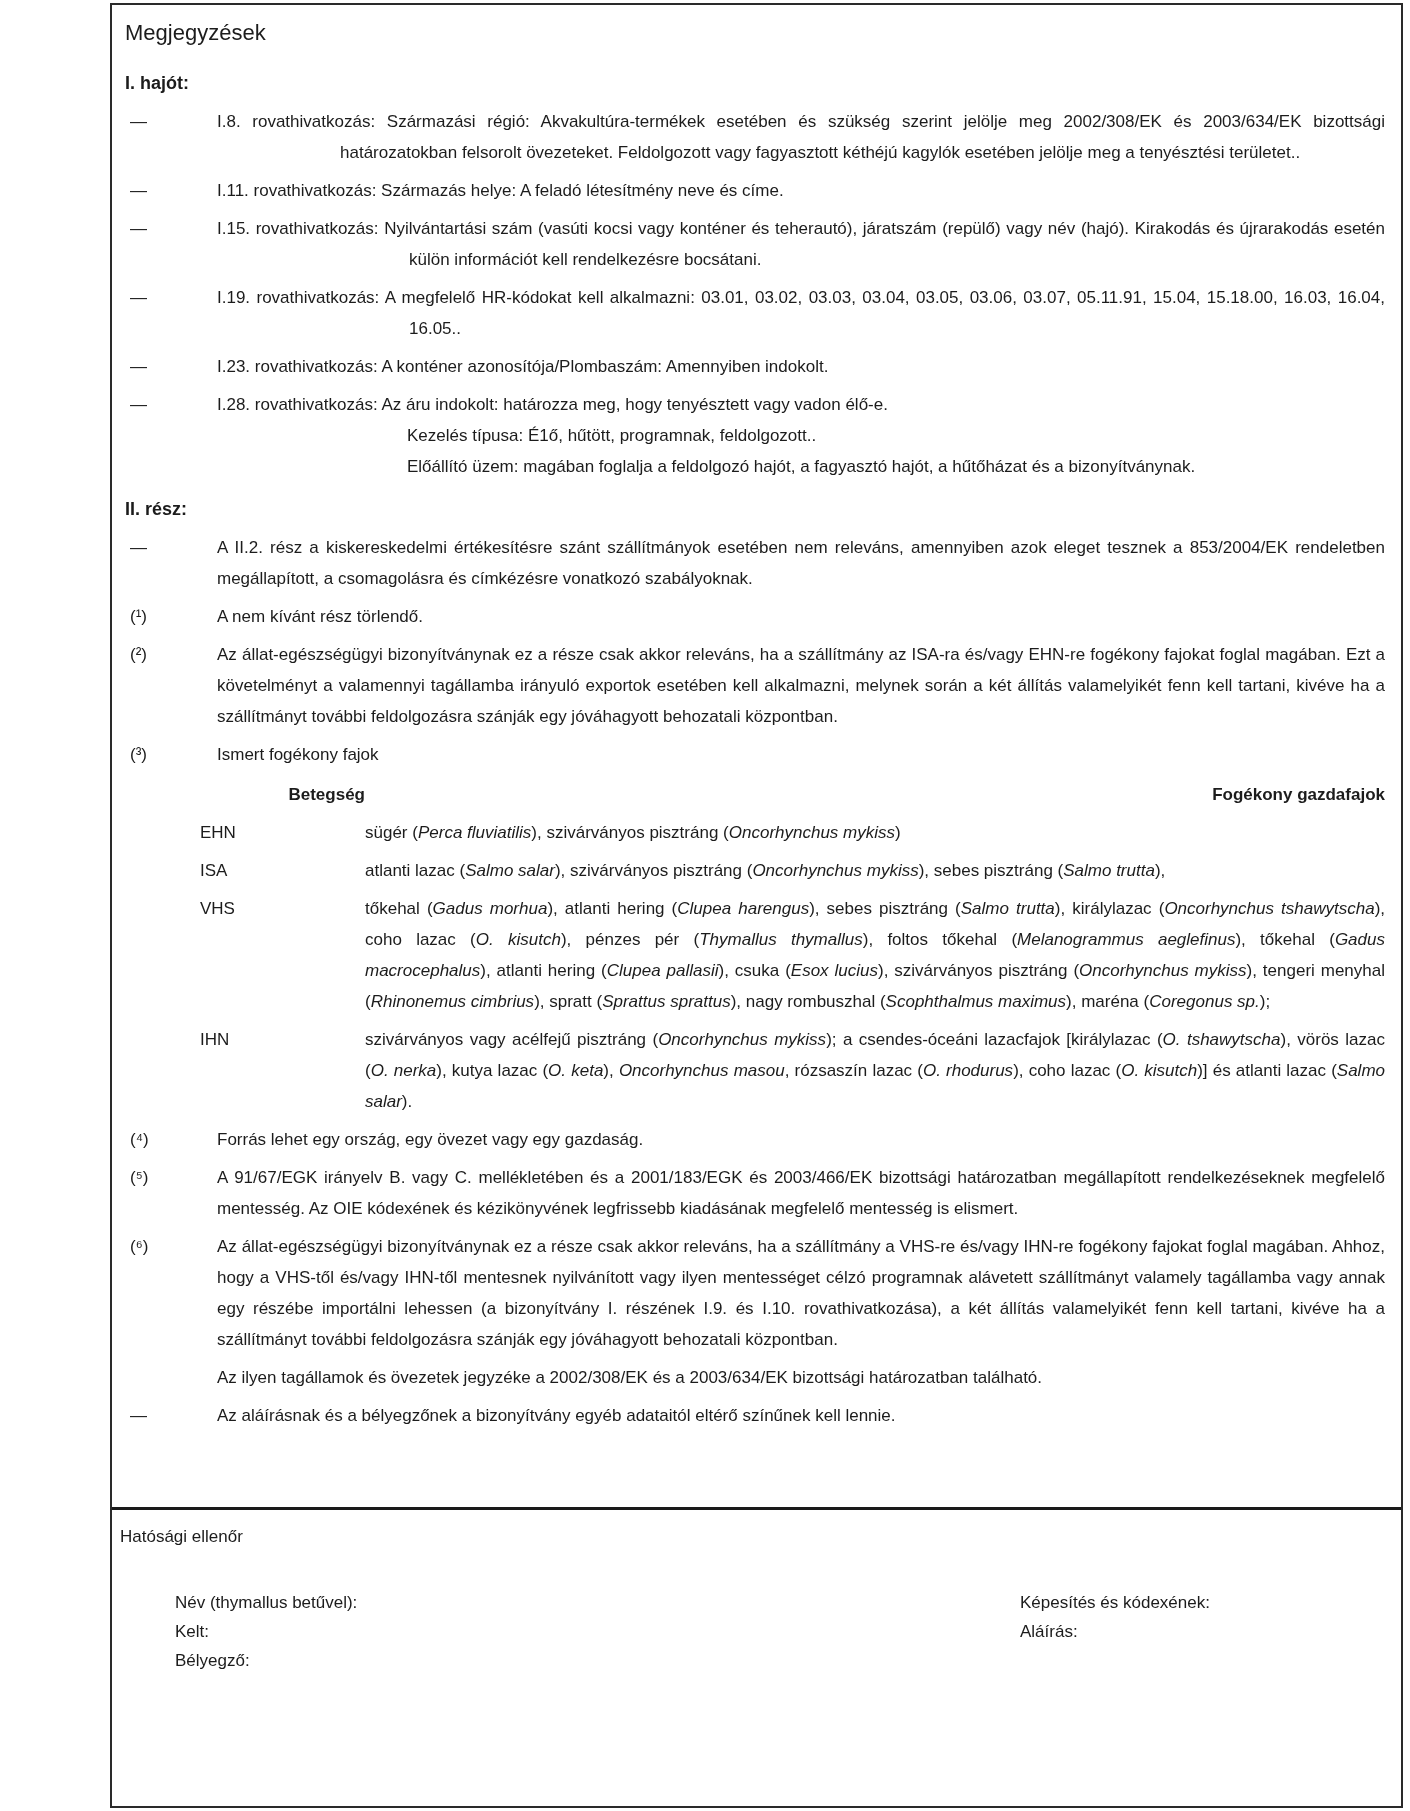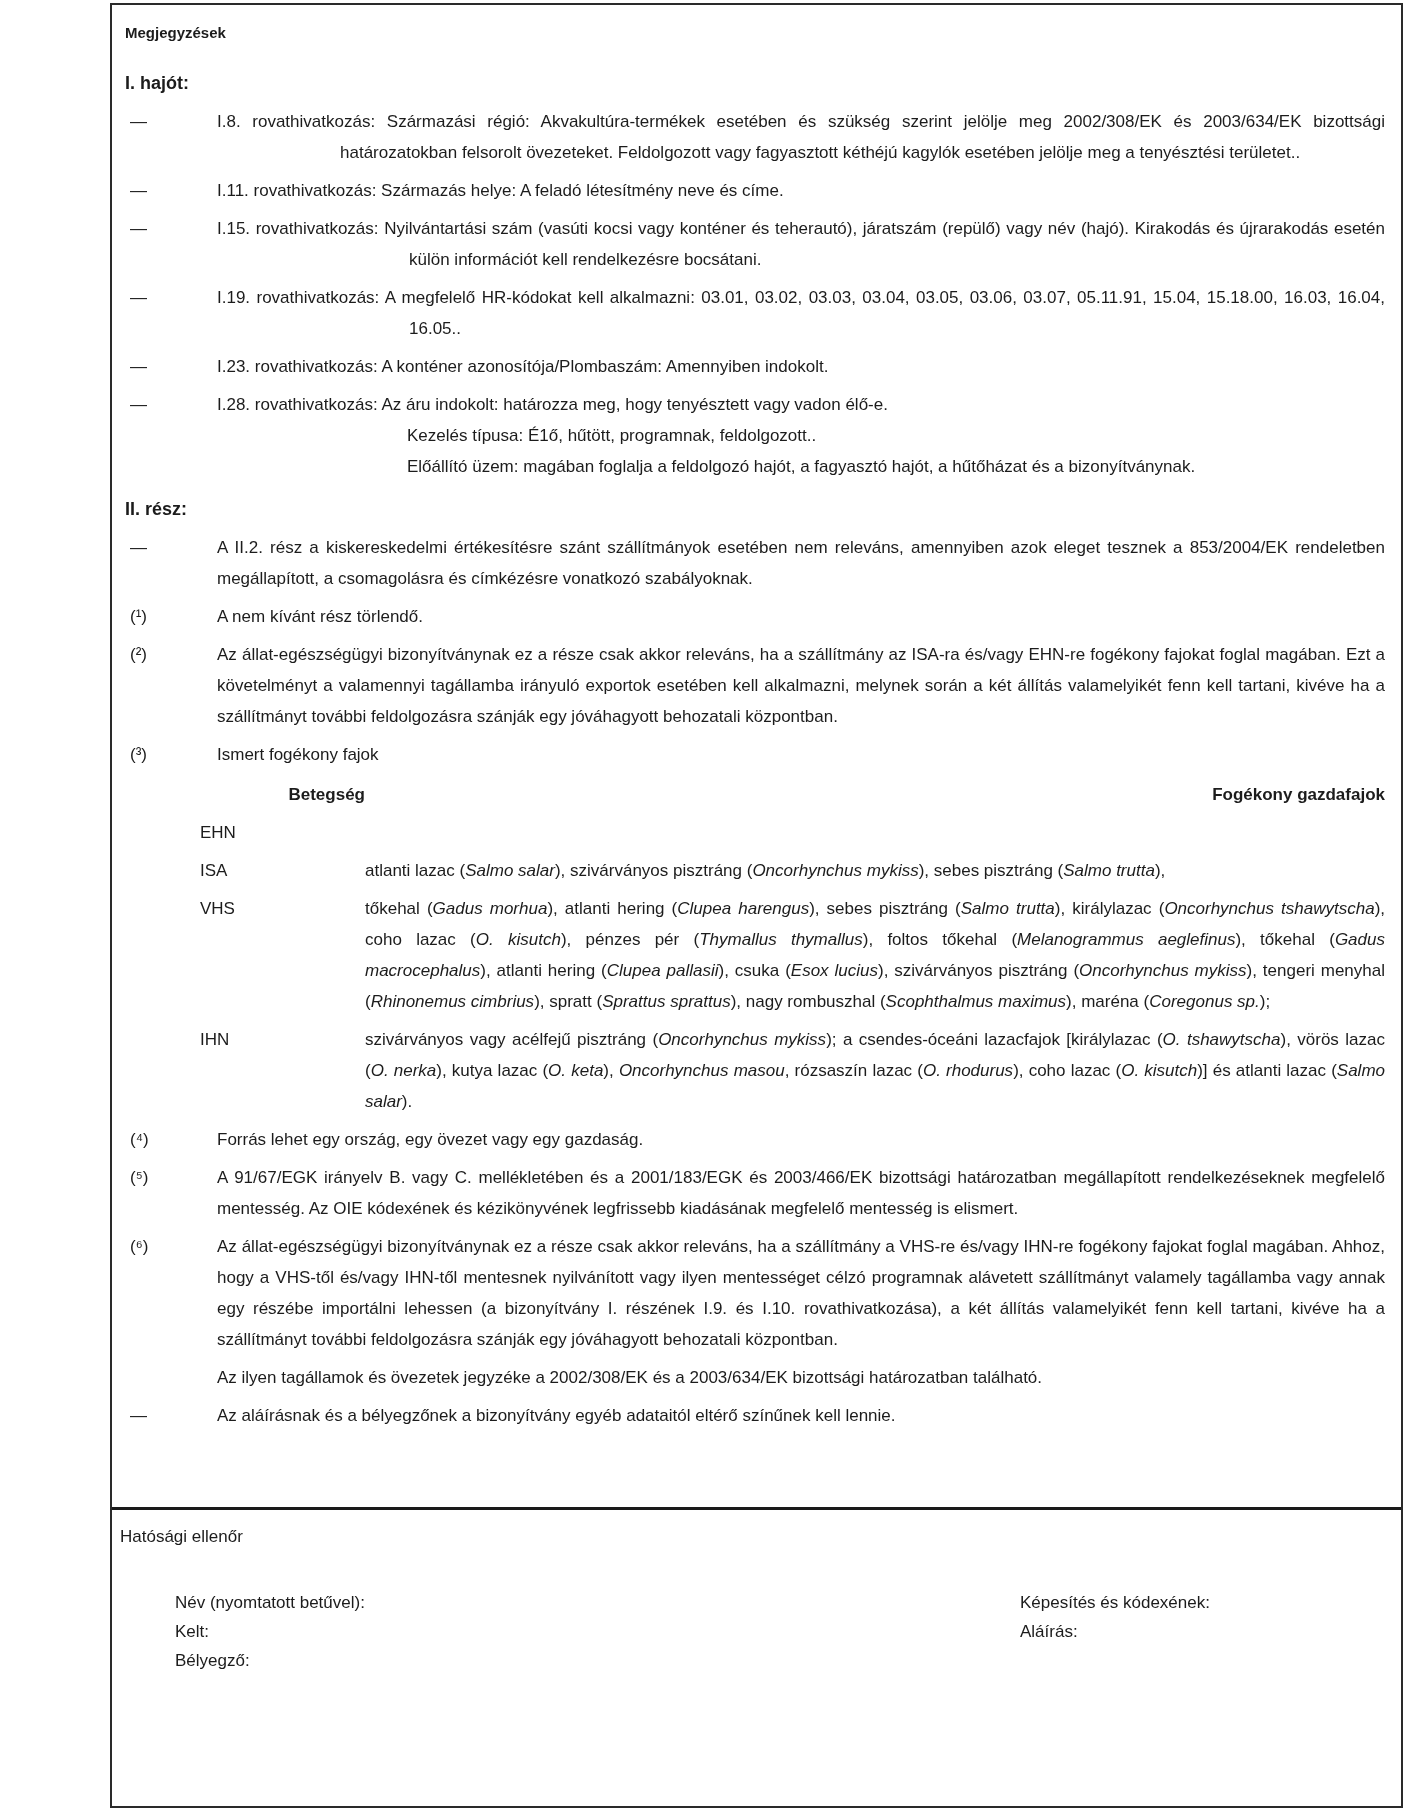--- a/index.html
+++ b/index.html
@@ -26,7 +26,7 @@
     box-sizing:border-box;
   }
   .doc-title{
-    font-size:15px;font-weight:bold;
+    font-size:22px;font-weight:normal;
     line-height:31px;margin:0 0 0 3px;
   }
   .part-heading{

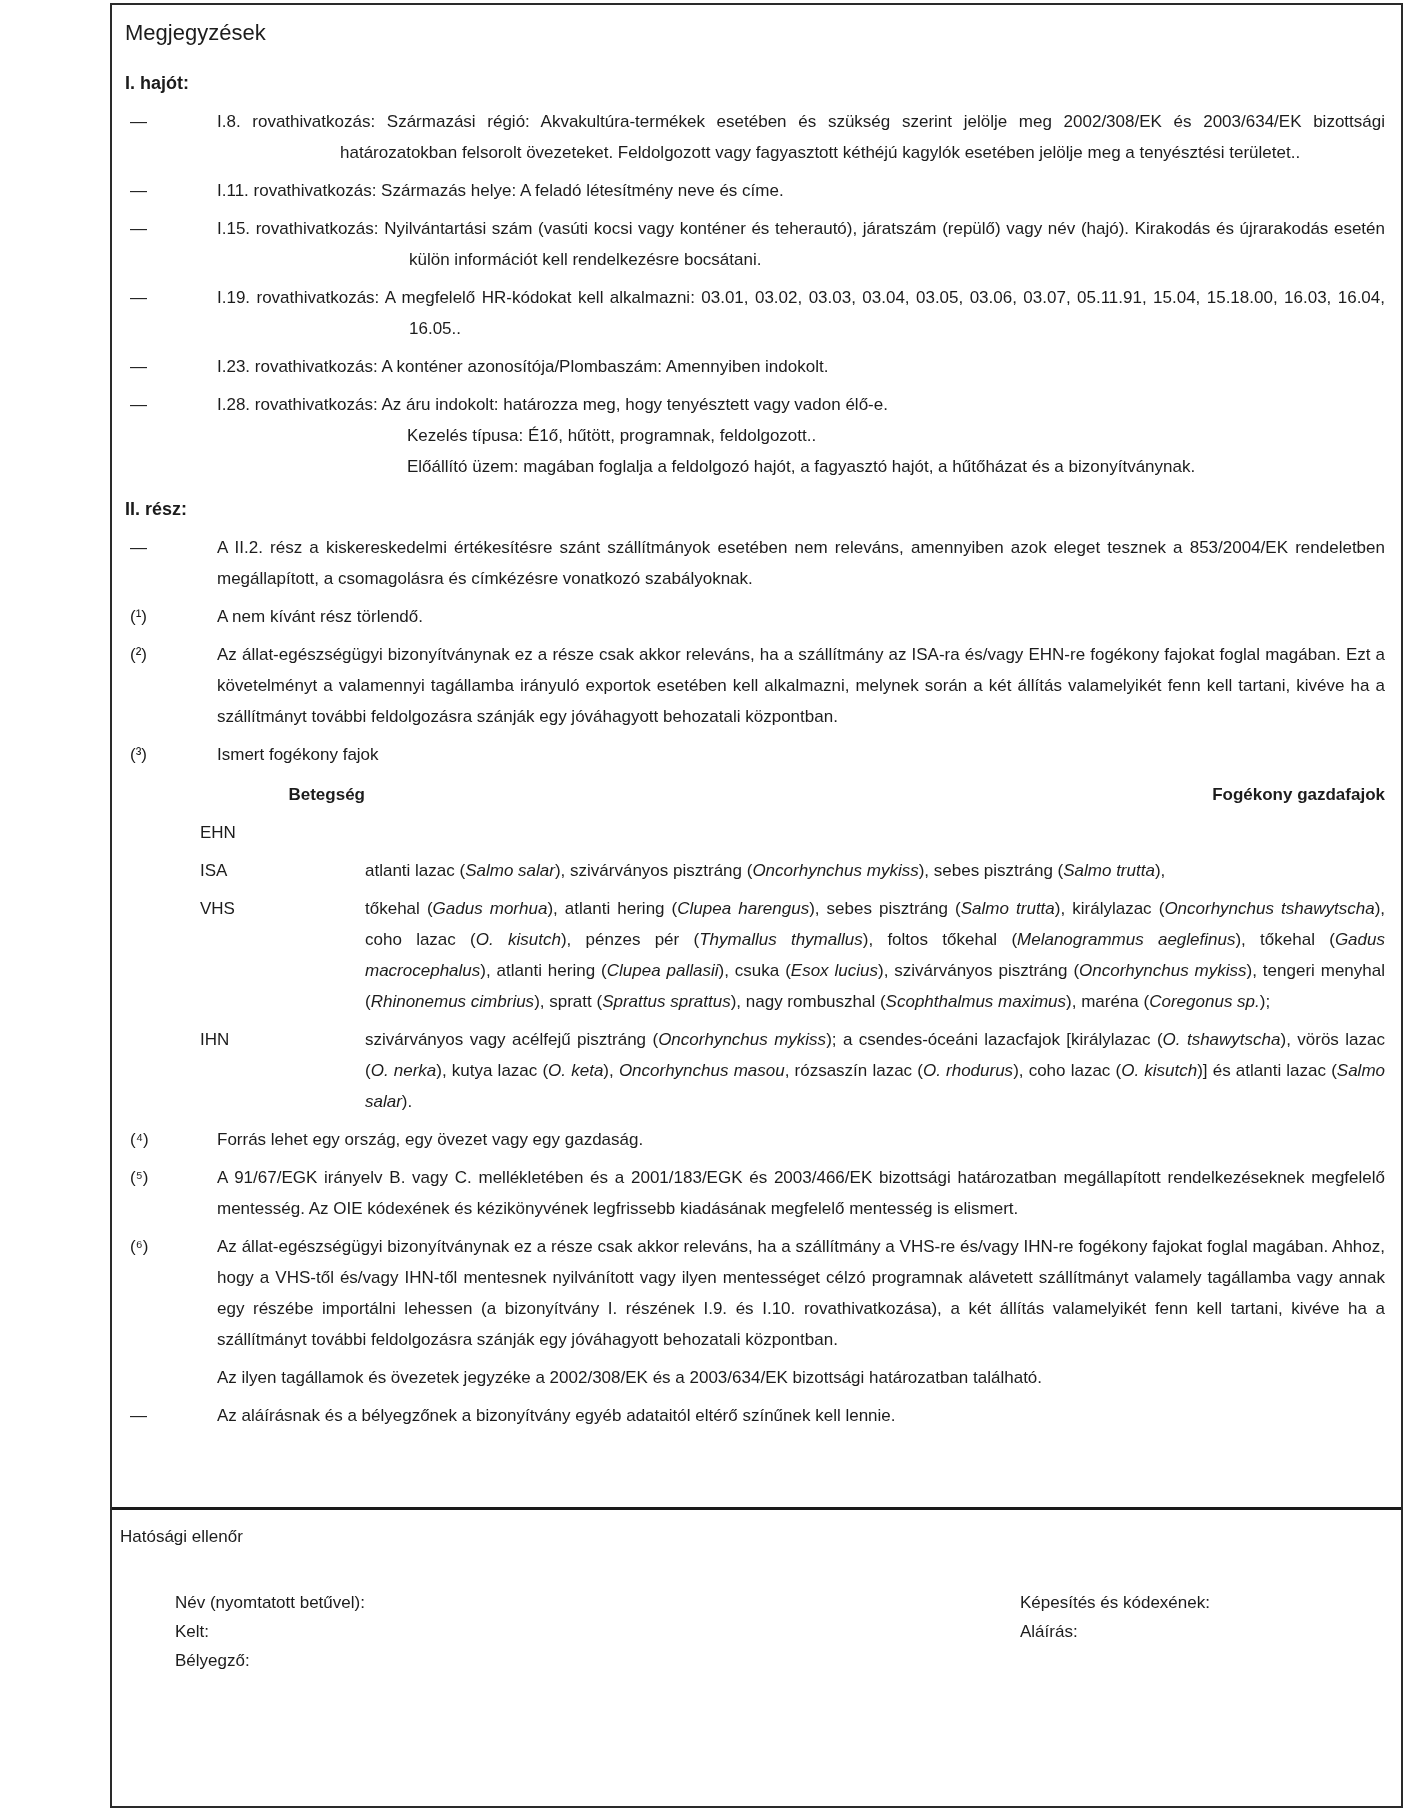--- a/index.html
+++ b/index.html
@@ -146,6 +146,7 @@
         </div>
         <div class="trow">
           <div class="tcol1">EHN</div>
+          <div class="tcol2">sügér (<i>Perca fluviatilis</i>), szivárványos pisztráng (<i>Oncorhynchus mykiss</i>)</div>
         </div>
         <div class="trow">
           <div class="tcol1">ISA</div>

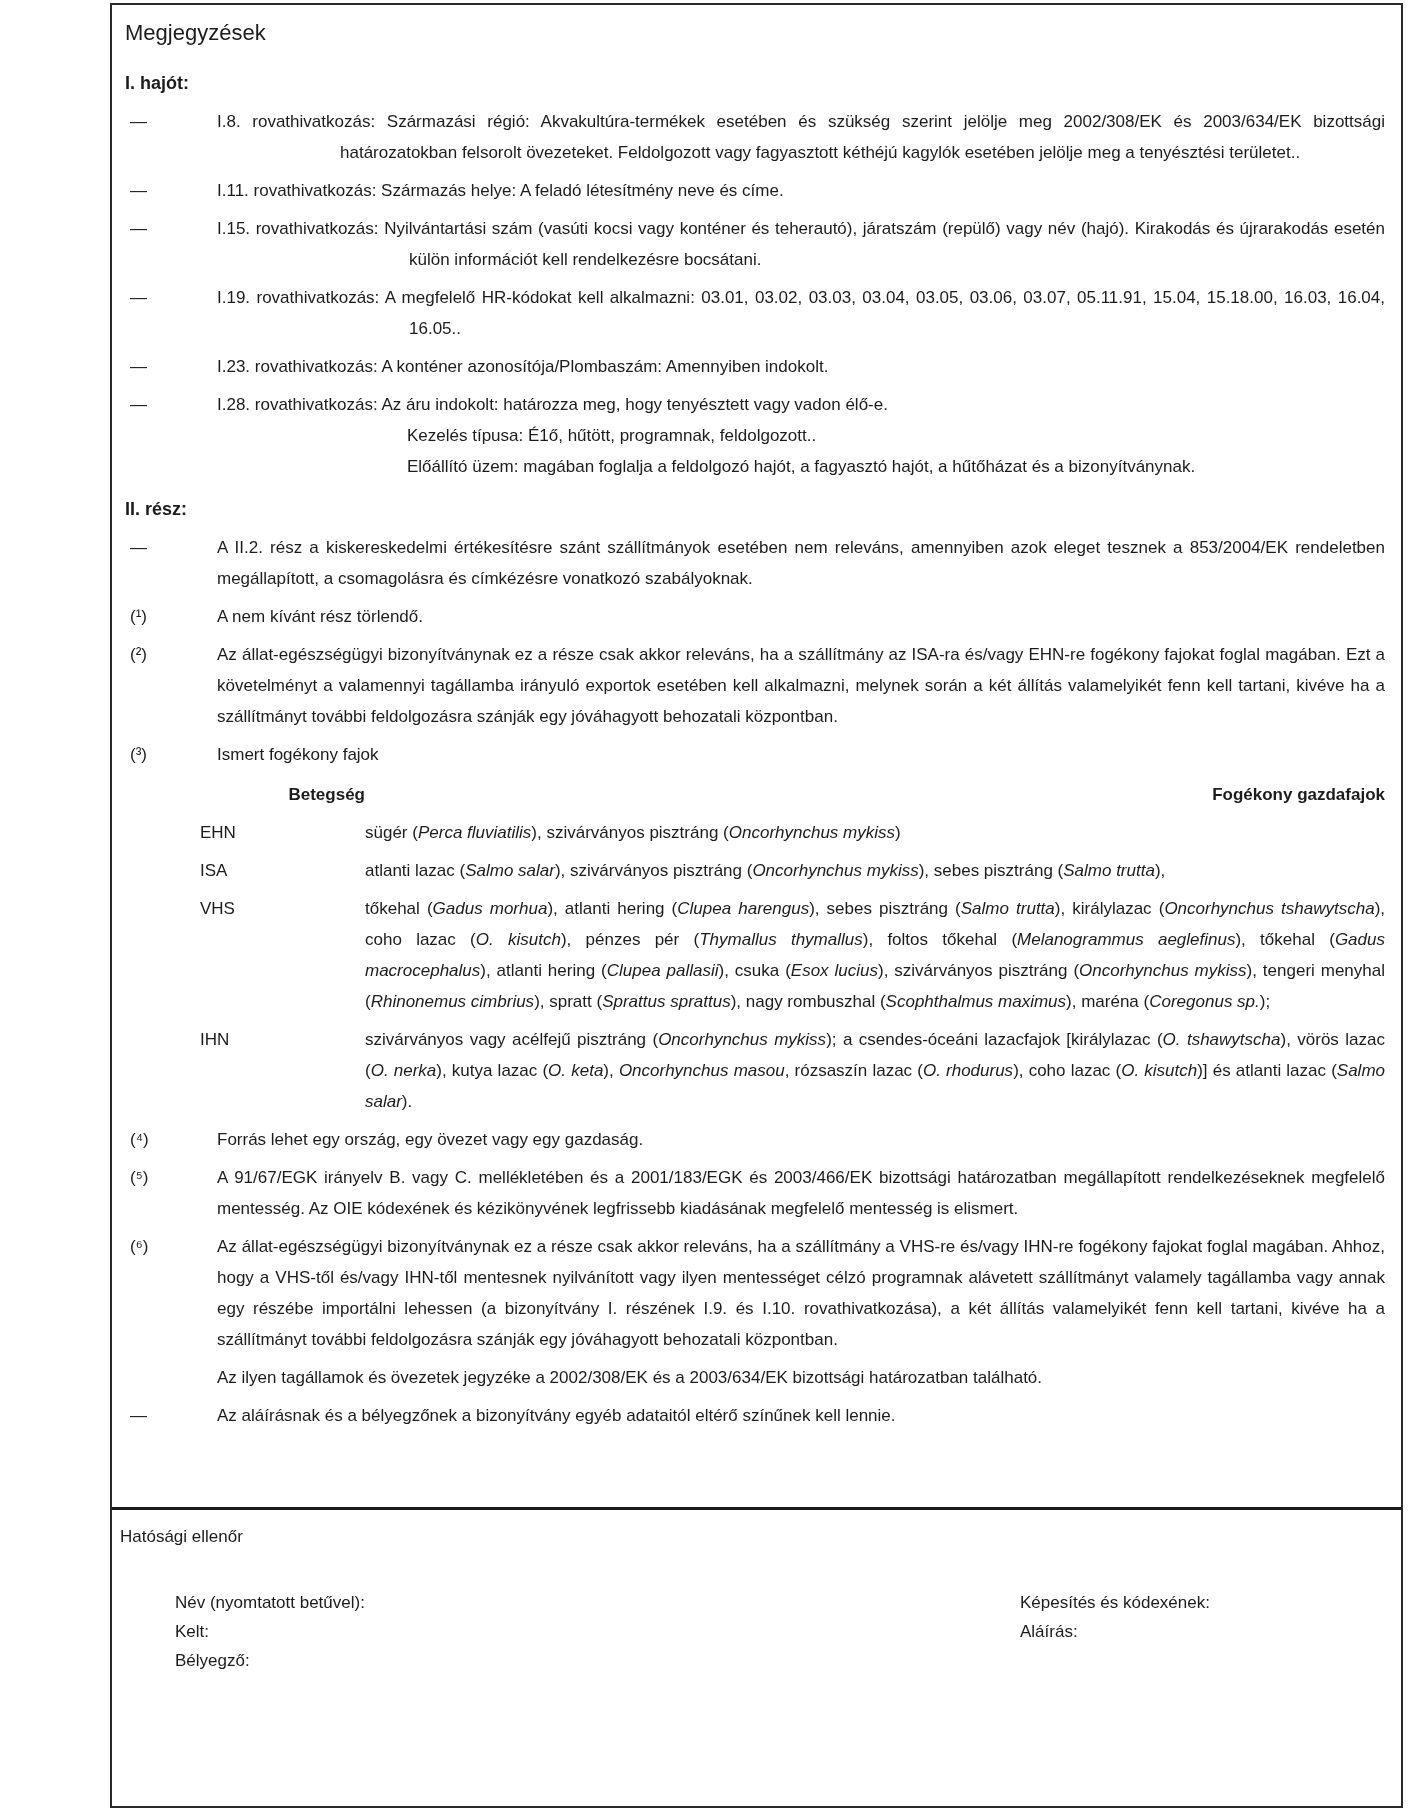--- a/index.html
+++ b/index.html
@@ -185,7 +185,7 @@
     <div class="officer">
       <div class="officer-heading">Hatósági ellenőr</div>
       <div class="officer-fields">
-        <div class="cell">Név (nyomtatott betűvel):</div>
+        <div class="cell">Név (thymallus betűvel):</div>
         <div class="cell">Képesítés és kódexének:</div>
         <div class="cell">Kelt:</div>
         <div class="cell">Aláírás:</div>

